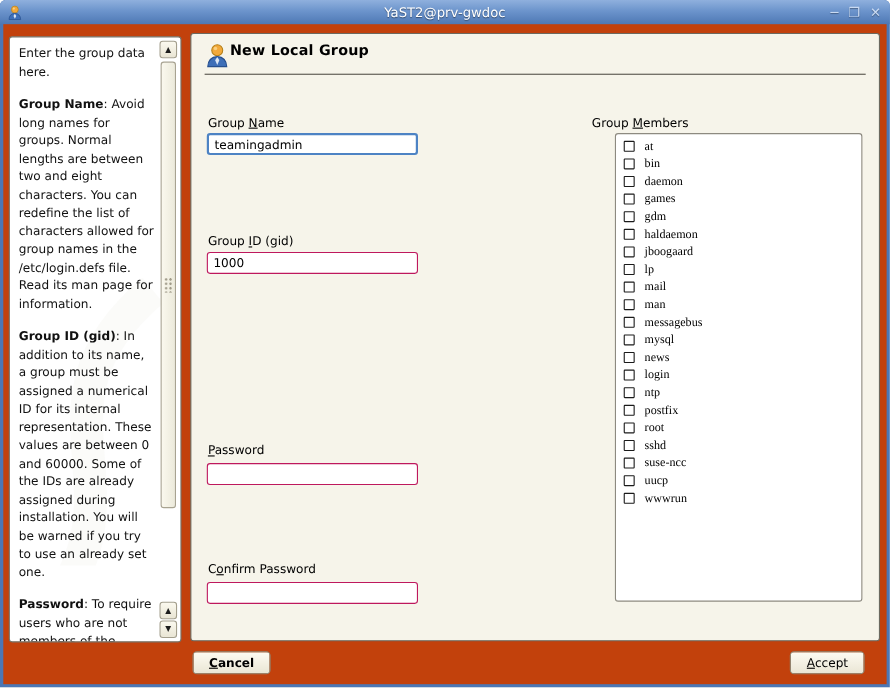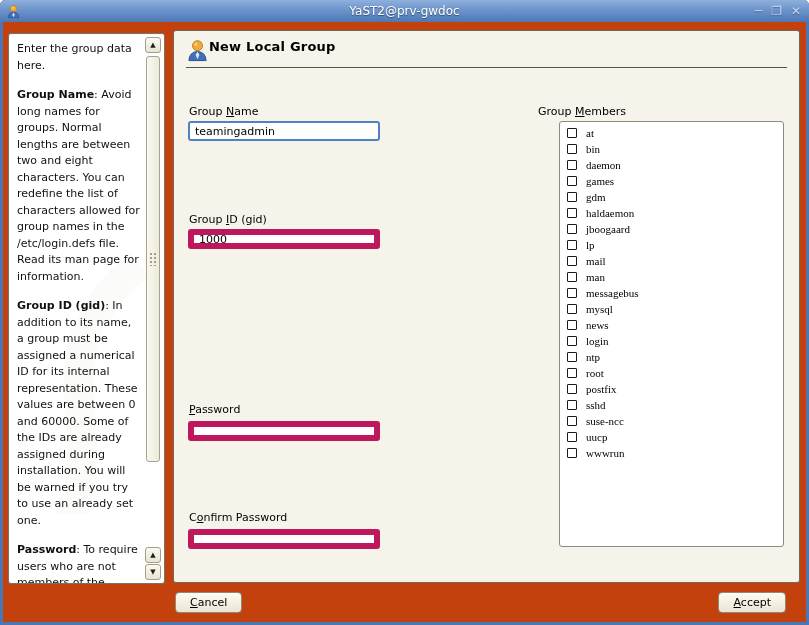--- a/index.html
+++ b/index.html
@@ -92,7 +92,7 @@
   .mn { text-decoration:underline; }
   .text-input {
     position:absolute; width:192px; height:20px;
-    border:6px solid #be185d; border-radius:3px; background:#fff;
+    border:1px solid #be185d; border-radius:3px; background:#fff;
     font-family:"DejaVu Sans", sans-serif; font-size:11px; color:#000;
     padding:2px 5px; outline:none;
   }

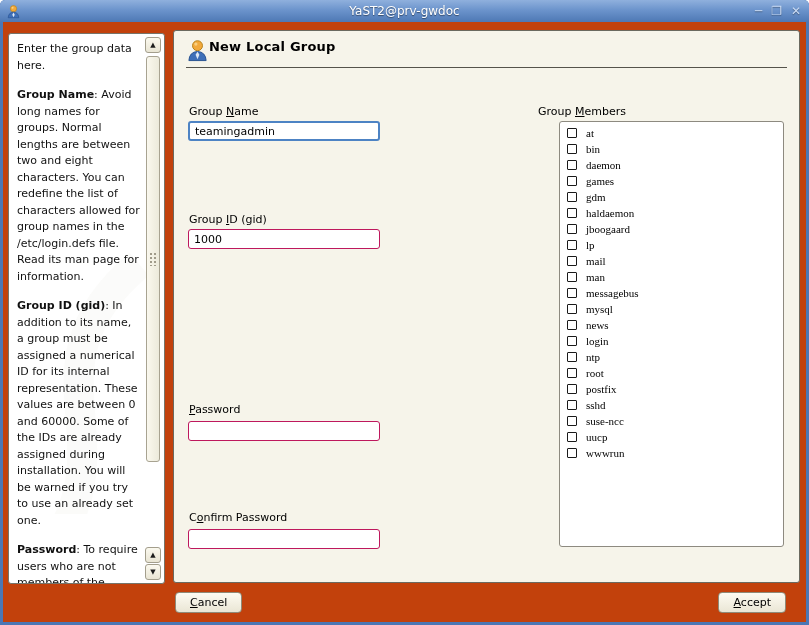--- a/index.html
+++ b/index.html
@@ -254,11 +254,11 @@
           </div>
           <div class="member-row">
             <span class="cb"></span>
+            <span class="member-lbl">postfix</span>
+          </div>
+          <div class="member-row">
+            <span class="cb"></span>
             <span class="member-lbl">root</span>
-          </div>
-          <div class="member-row">
-            <span class="cb"></span>
-            <span class="member-lbl">postfix</span>
           </div>
           <div class="member-row">
             <span class="cb"></span>

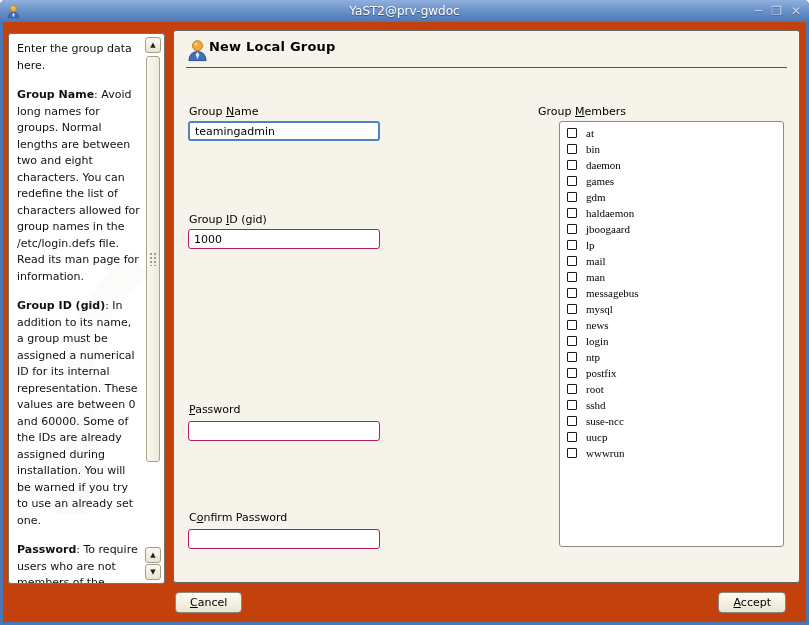--- a/index.html
+++ b/index.html
@@ -120,7 +120,7 @@
     display:flex; align-items:center; justify-content:center;
     cursor:default;
   }
-  .btn-cancel { left:172px; top:570px; }
+  .btn-cancel { left:172px; top:570px;font-weight:bold; }
   .btn-accept { right:20px; top:570px; }
 </style>
 </head>

